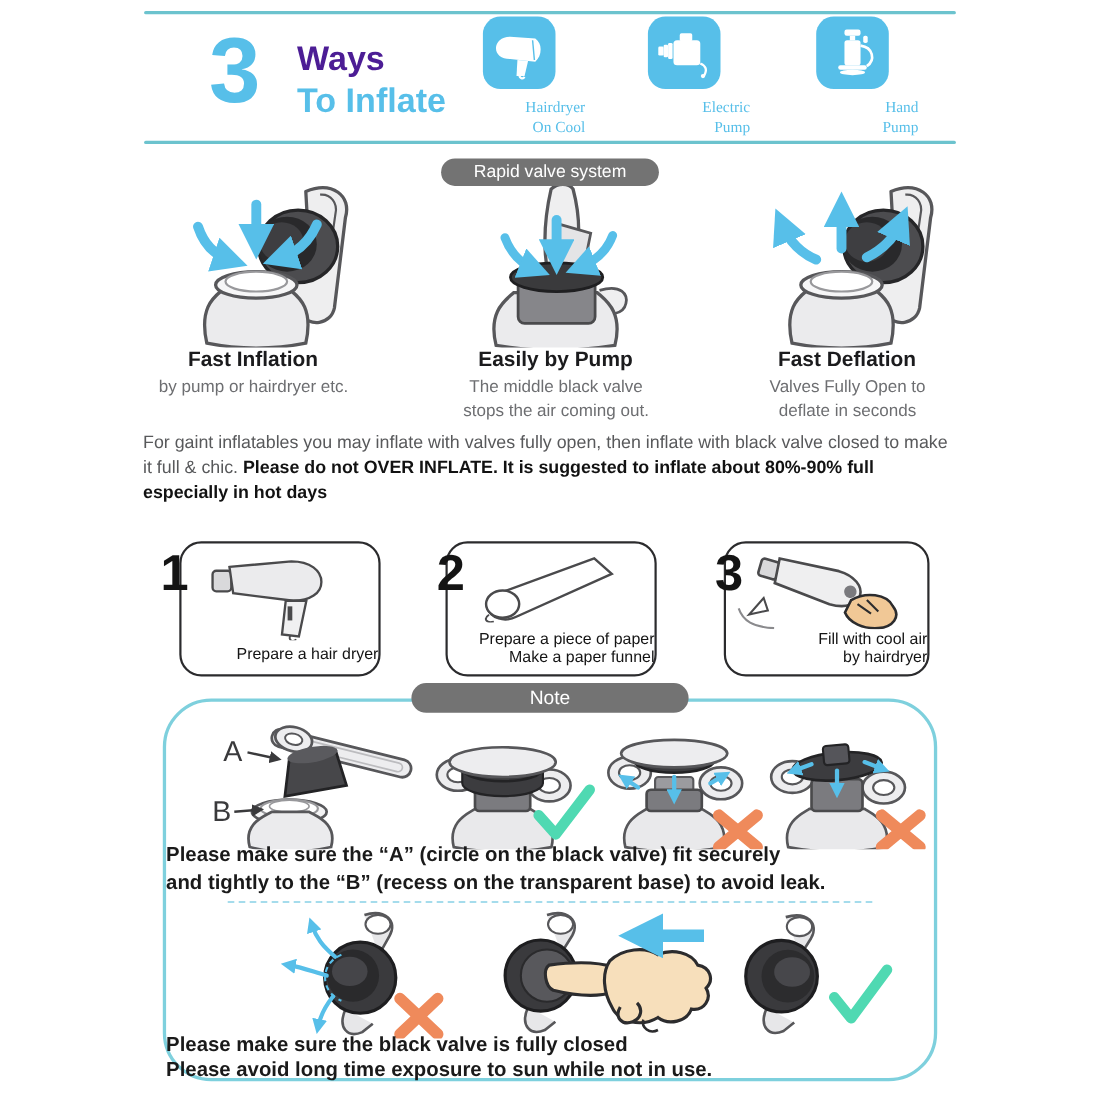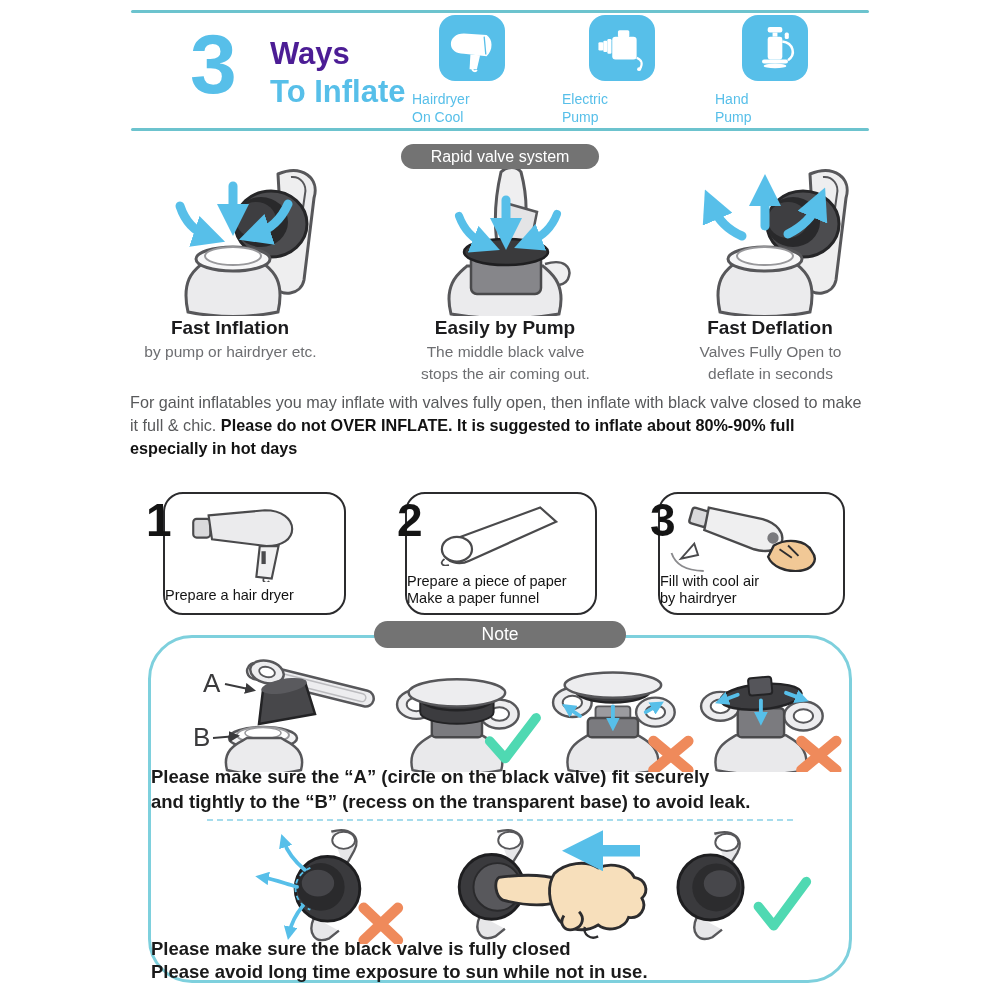--- a/index.html
+++ b/index.html
@@ -17,7 +17,7 @@
 
   .tile { position:absolute; width:66px; height:66px; border-radius:16px; background:#57bfe9; display:flex; align-items:center; justify-content:center; }
   .tile svg { width:52px; height:52px; }
-  .mlabel { position:absolute; width:120px; text-align:left; color:#57bfe9; font-size:14px; line-height:1.3; }
+  .mlabel { position:absolute; width:120px; text-align:right; color:#57bfe9; font-size:14px; line-height:1.3;font-family:Liberation Serif, serif; }
 
   .pill { position:absolute; display:flex; align-items:center; justify-content:center; background:#737373; color:#ffffff; border-radius:14px; z-index:3; }
 

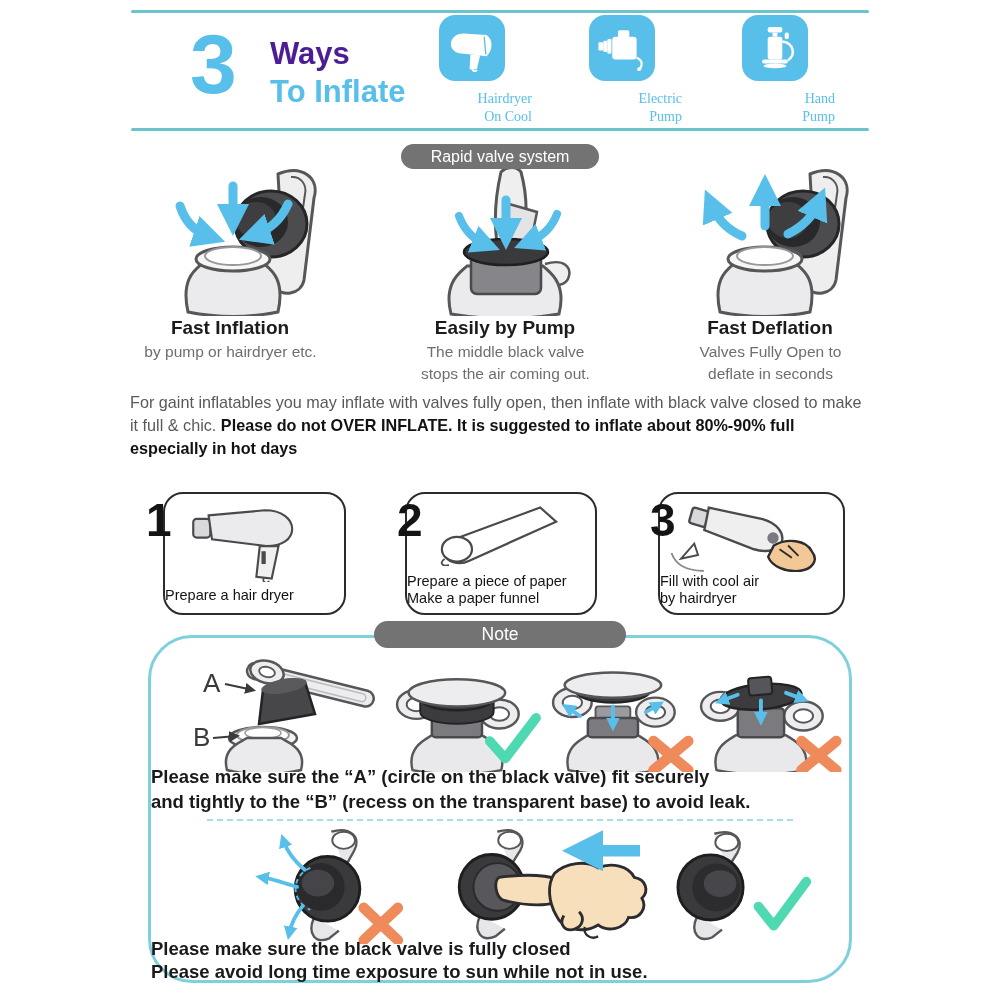--- a/index.html
+++ b/index.html
@@ -29,7 +29,7 @@
 
   .stepbox { position:absolute; top:492px; height:123px; border:2.5px solid #2b2b2d; border-radius:20px; background:#fff; }
   .stepnum { position:absolute; top:497px; font-size:46px; font-weight:600; color:#141414; line-height:1; z-index:2; background:transparent; }
-  .stepcap { position:absolute; left:0; width:100%; text-align:left; font-size:14.5px; color:#141414; line-height:1.3; }
+  .stepcap { position:absolute; left:0; width:100%; text-align:right; font-size:14.5px; color:#141414; line-height:1.3; }
 
   .note { position:absolute; left:148px; top:635px; width:704px; height:348px; border:3px solid #7ed0dd; border-radius:44px; background:#fff; }
   .ntext { position:absolute; left:0; width:100%; text-align:left; font-size:18.5px; font-weight:600; color:#1a1a1a; }

